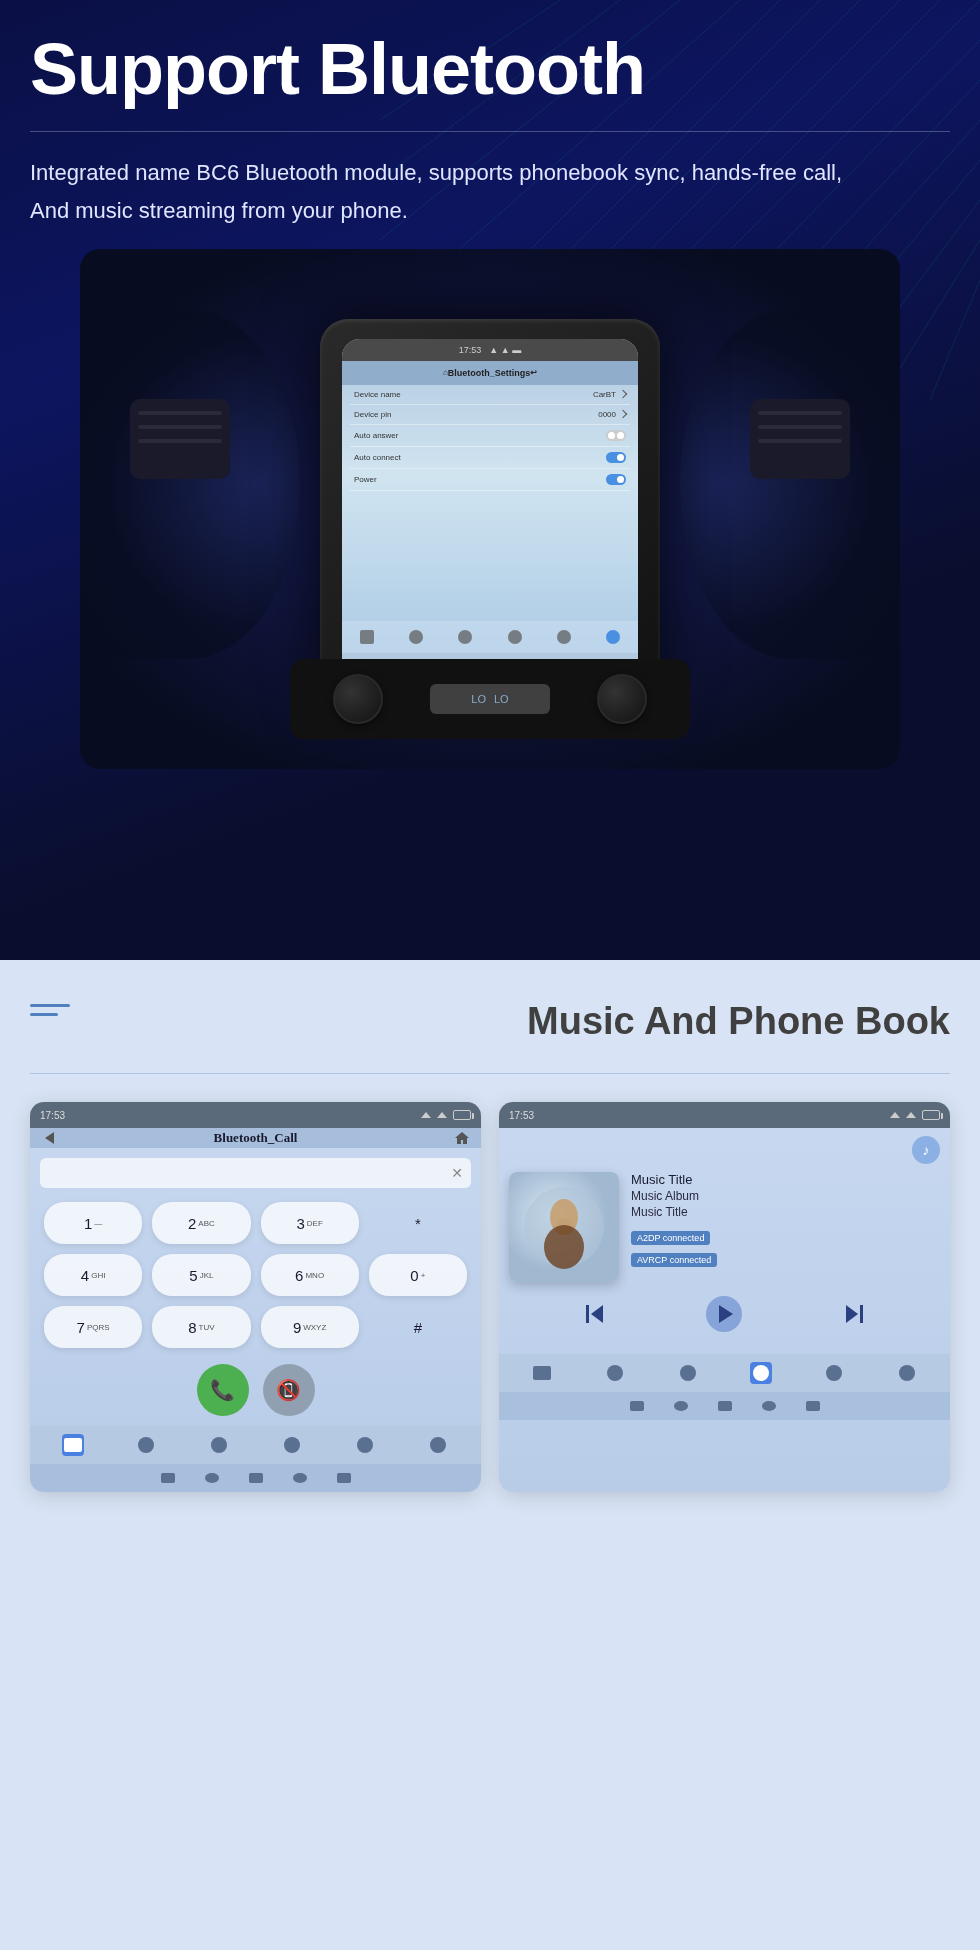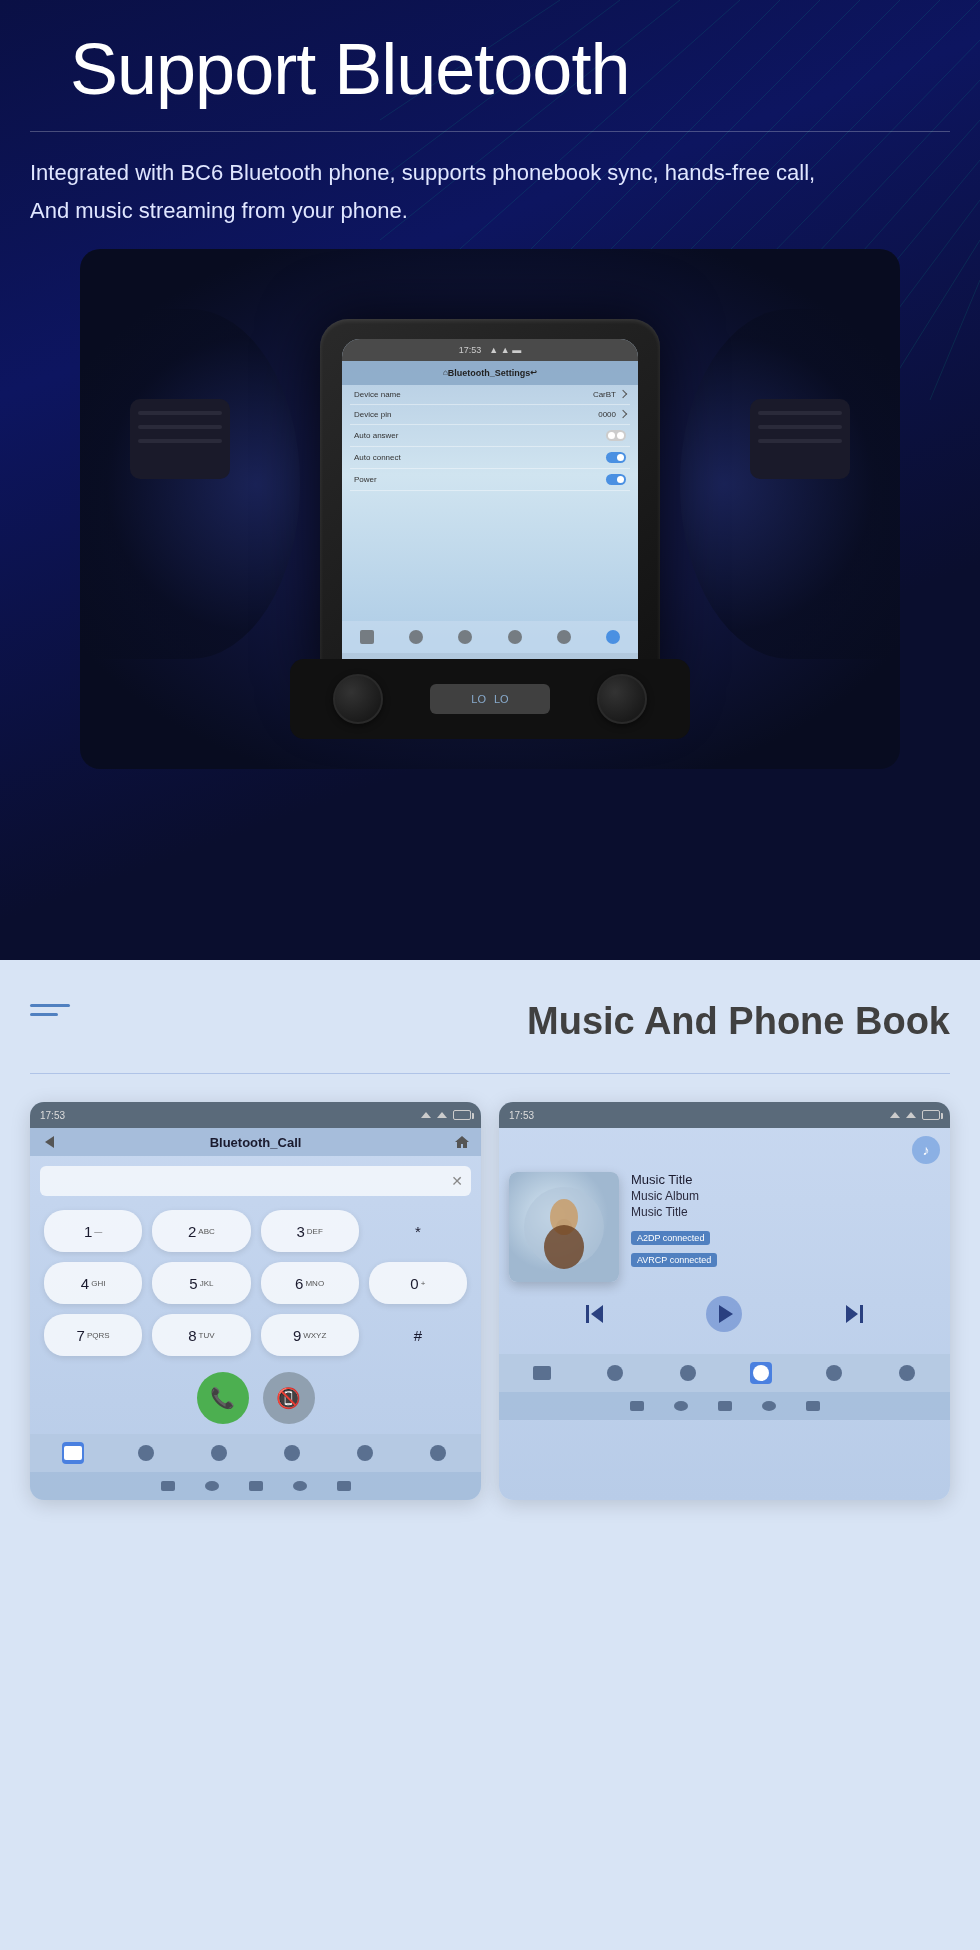--- a/index.html
+++ b/index.html
@@ -73,10 +73,9 @@
       padding: 30px 64px 0 30px;
       color: #fff;
       font-size: 72px;
-      font-weight: 400;
+      font-weight: 700;
       letter-spacing: -1px;
       line-height: 1.1;
-      margin-left: 40px;
     }
     .hero-divider {
       position: relative;

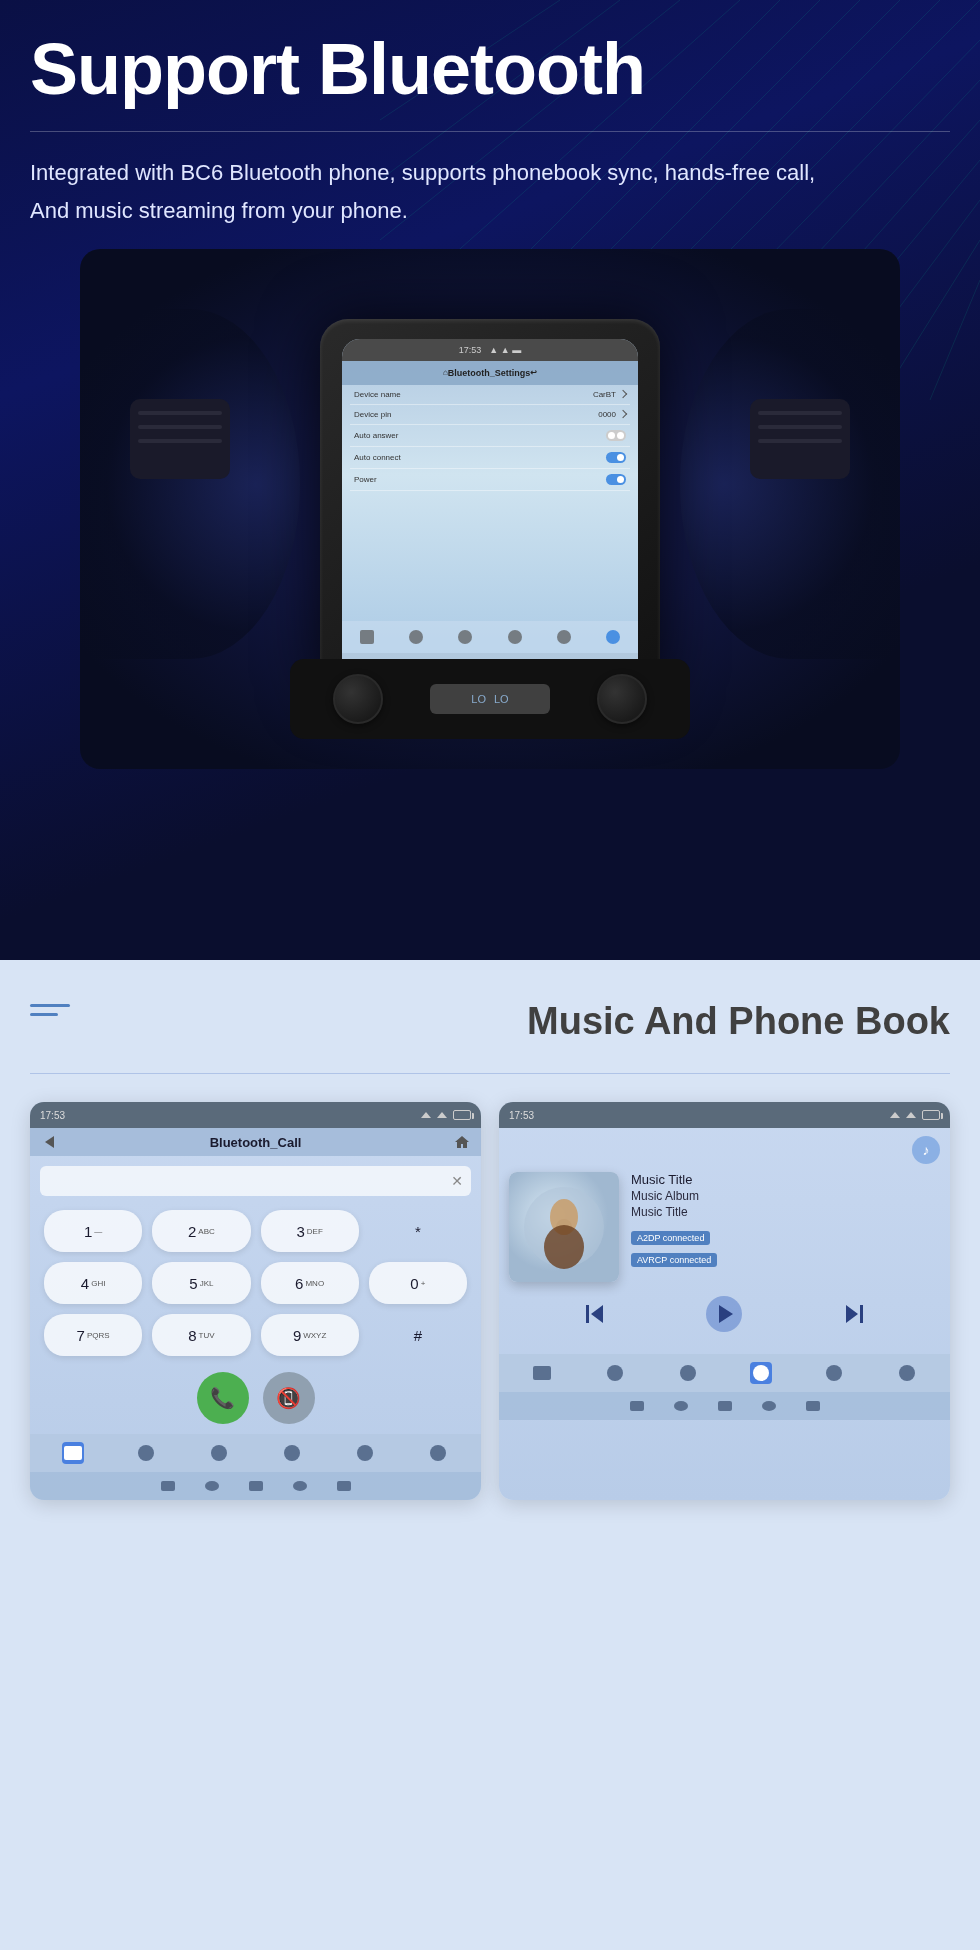--- a/index.html
+++ b/index.html
@@ -638,7 +638,7 @@
   <div class="hero-divider"></div>
 
   <div class="hero-description">
-    <p>Integrated with BC6 Bluetooth phone, supports phonebook sync, hands-free call,</p>
+    <p>Integrated name BC6 Bluetooth module, supports phonebook sync, hands-free call,</p>
     <p>And music streaming from your phone.</p>
   </div>
 

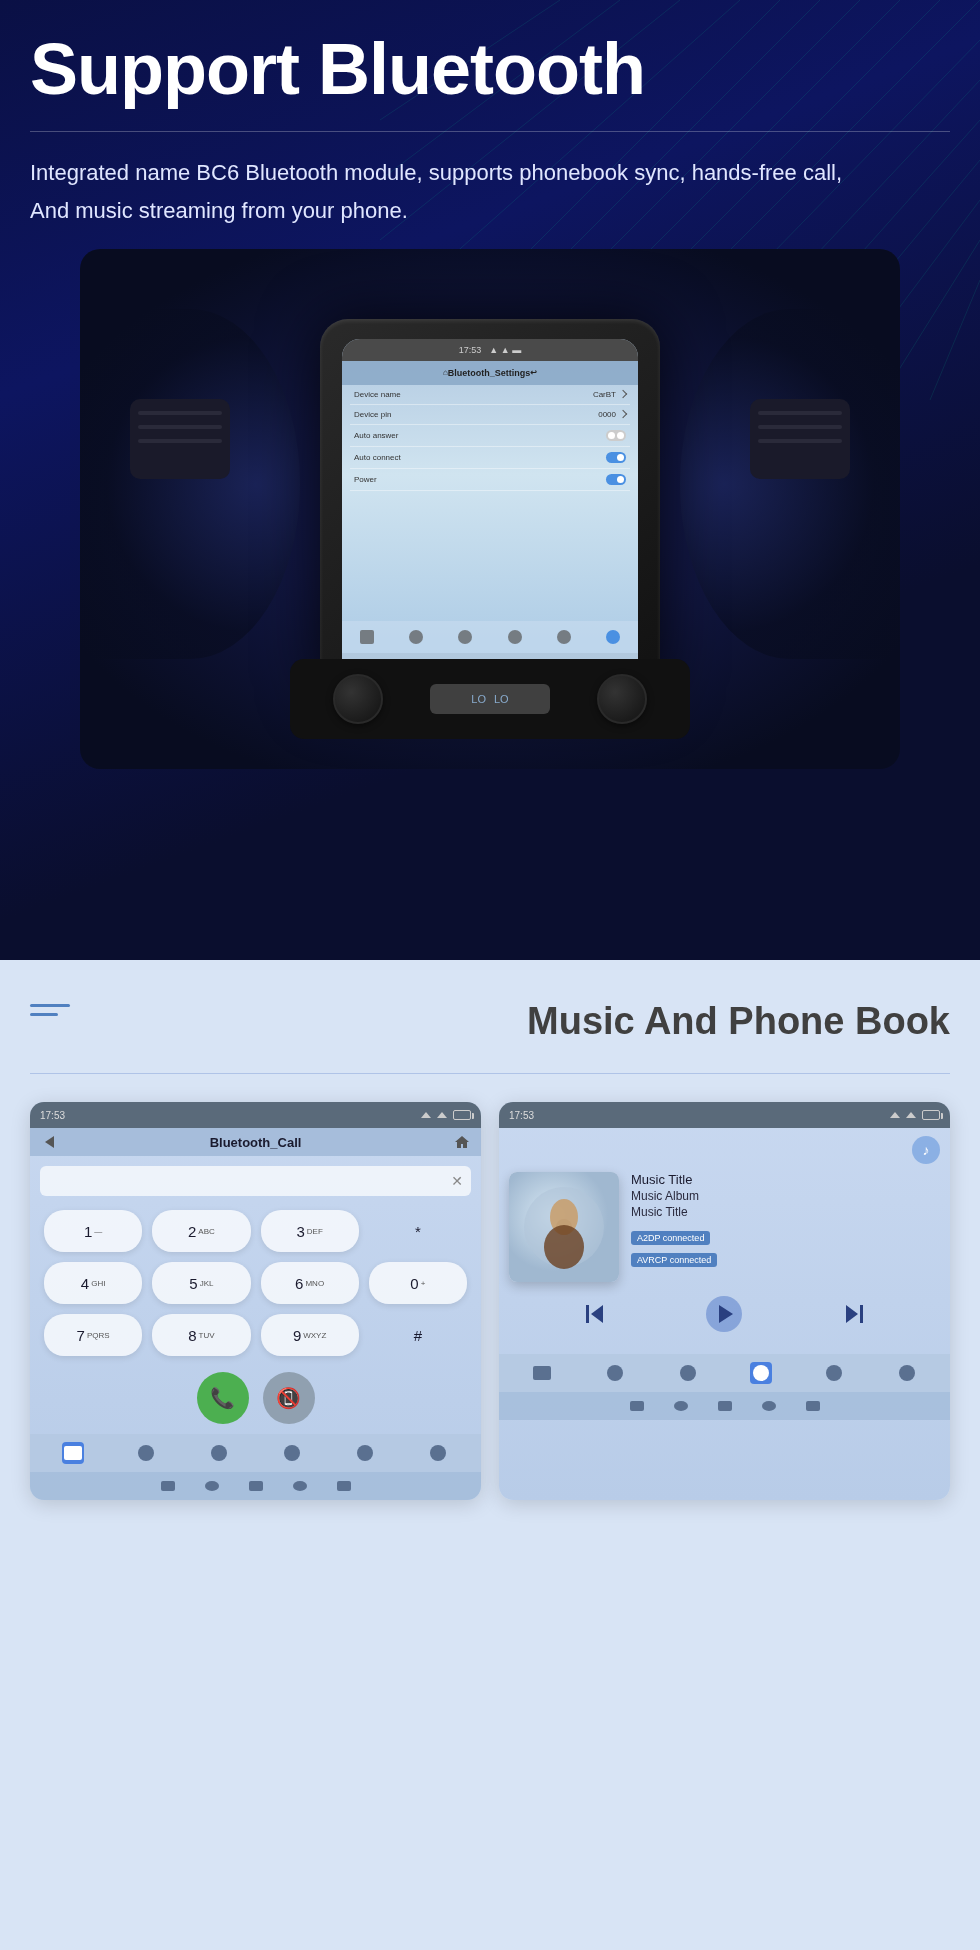--- a/index.html
+++ b/index.html
@@ -307,11 +307,12 @@
     }
     .ps-titlebar {
       background: rgba(160,185,215,0.85);
-      height: 28px;
+      height: 20px;
       display: flex;
       align-items: center;
       justify-content: space-between;
       padding: 0 10px;
+      font-family: Liberation Serif, serif;
     }
     .ps-title { font-size: 13px; font-weight: bold; color: #1a1a2e; }
     .ps-back {

